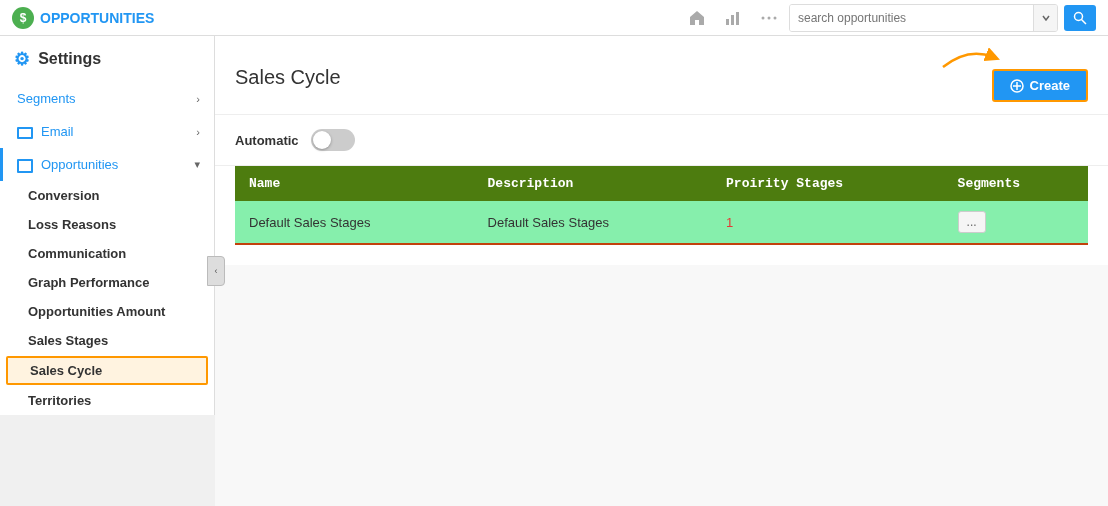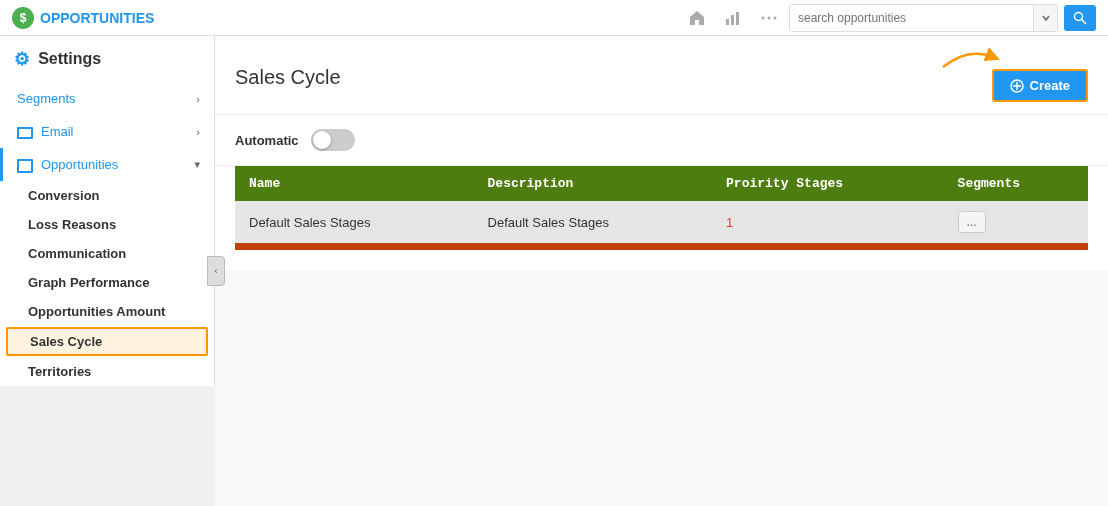--- a/index.html
+++ b/index.html
@@ -274,8 +274,8 @@
       font-weight: 600;
     }
     tbody tr {
-      border-bottom: 7px solid #c2410c;
-      background: #e5e5e5;
+      border-bottom: 2px solid #c2410c;
+      background: #86efac;
     }
     tbody td {
       padding: 10px 14px;

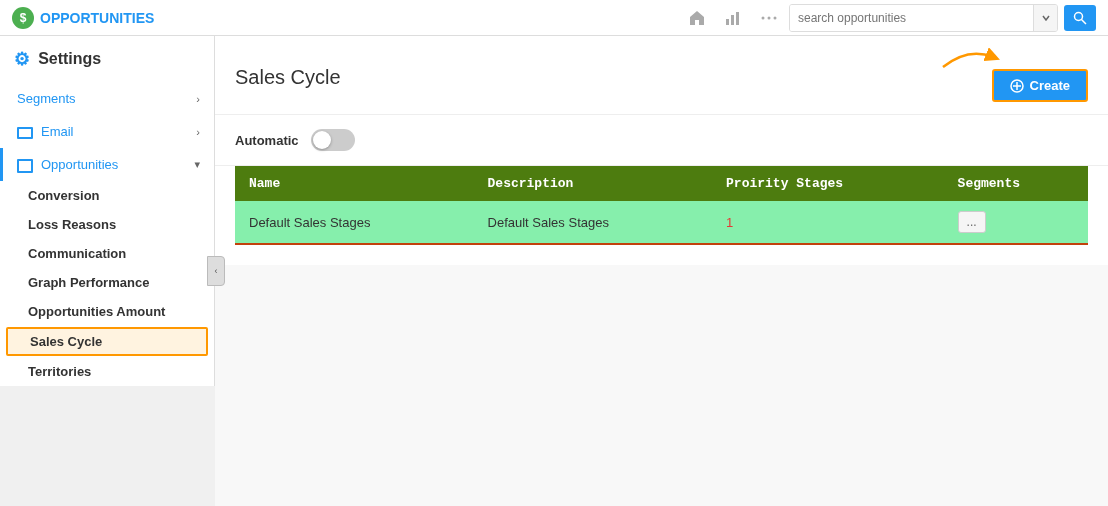--- a/index.html
+++ b/index.html
@@ -408,6 +408,9 @@
       </div>
       <div class="sidebar-sub-item">
         <span>Opportunities Amount</span>
+      </div>
+      <div class="sidebar-sub-item">
+        <span>Sales Stages</span>
       </div>
       <div class="sidebar-sub-item active">
         <span>Sales Cycle</span>

